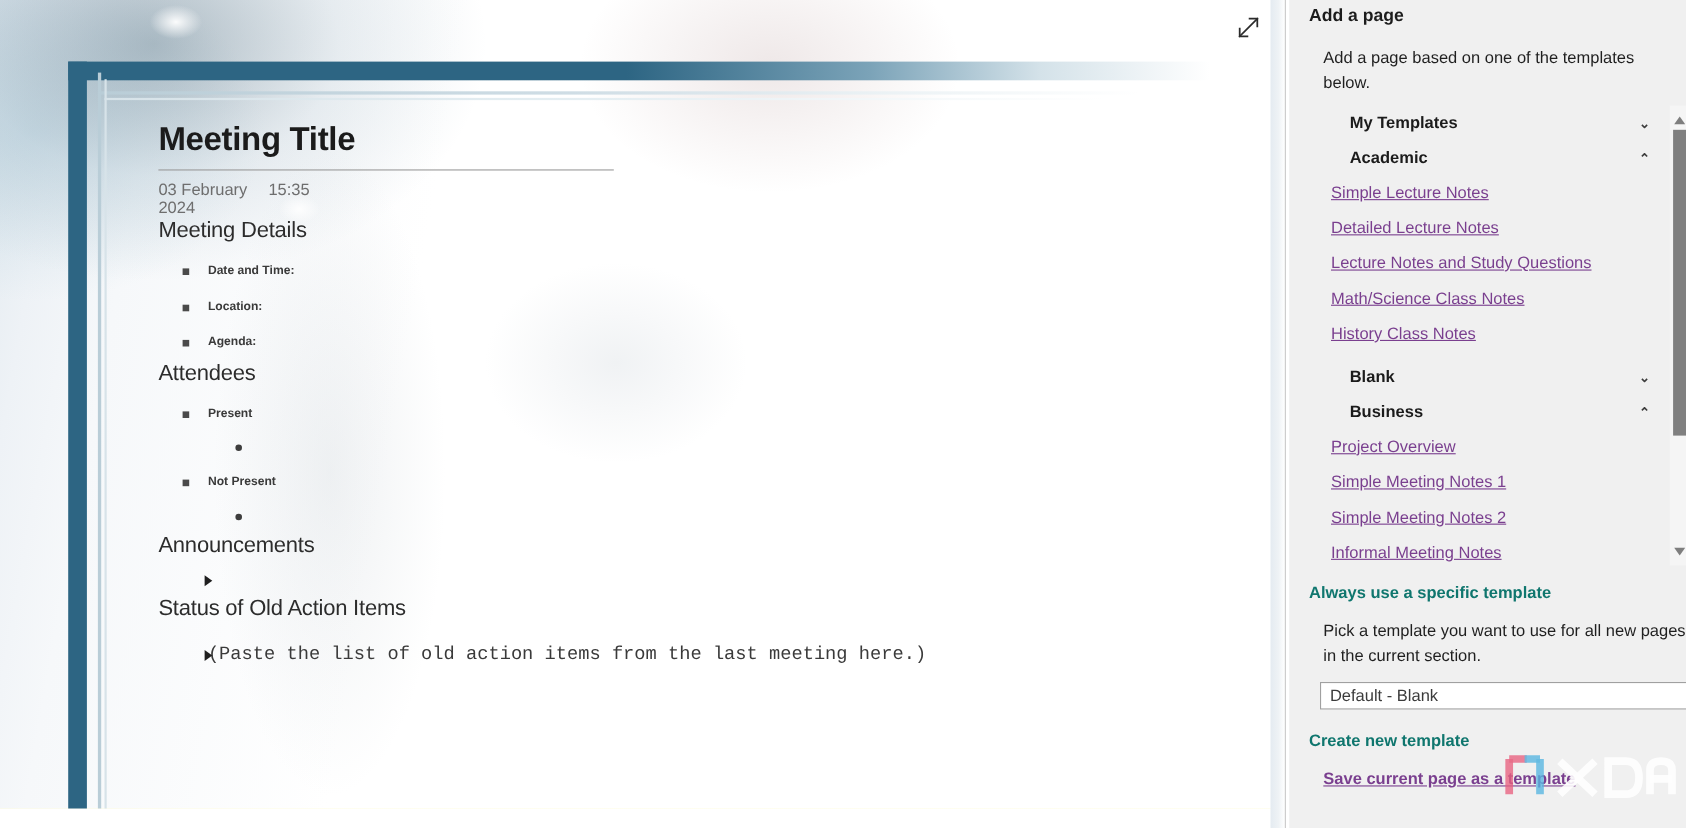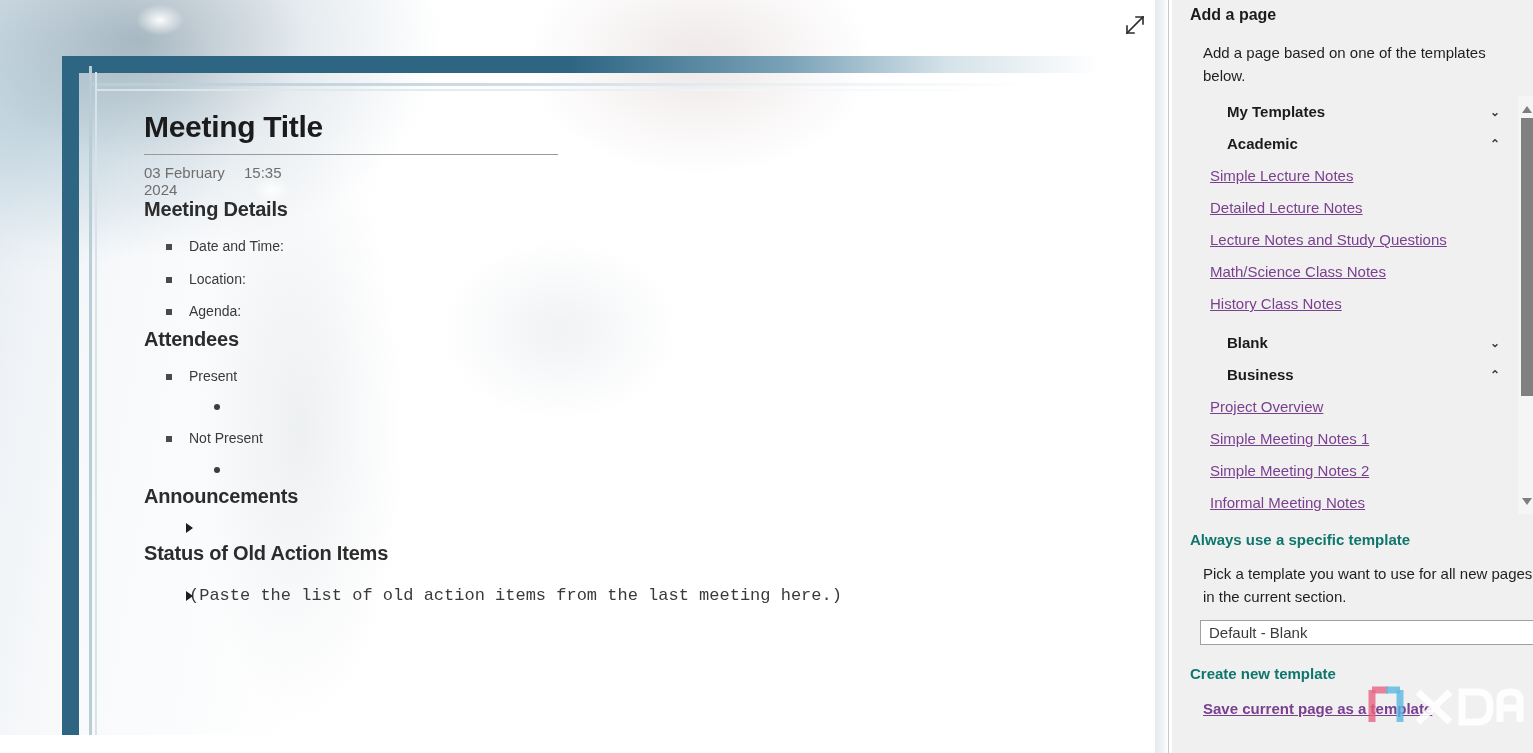--- a/index.html
+++ b/index.html
@@ -143,7 +143,7 @@
 
   h2.section {
     font-size: 20px;
-    font-weight: bold;
+    font-weight: normal;
     color: #2c2c2c;
     margin: 0;
     letter-spacing: -0.2px;

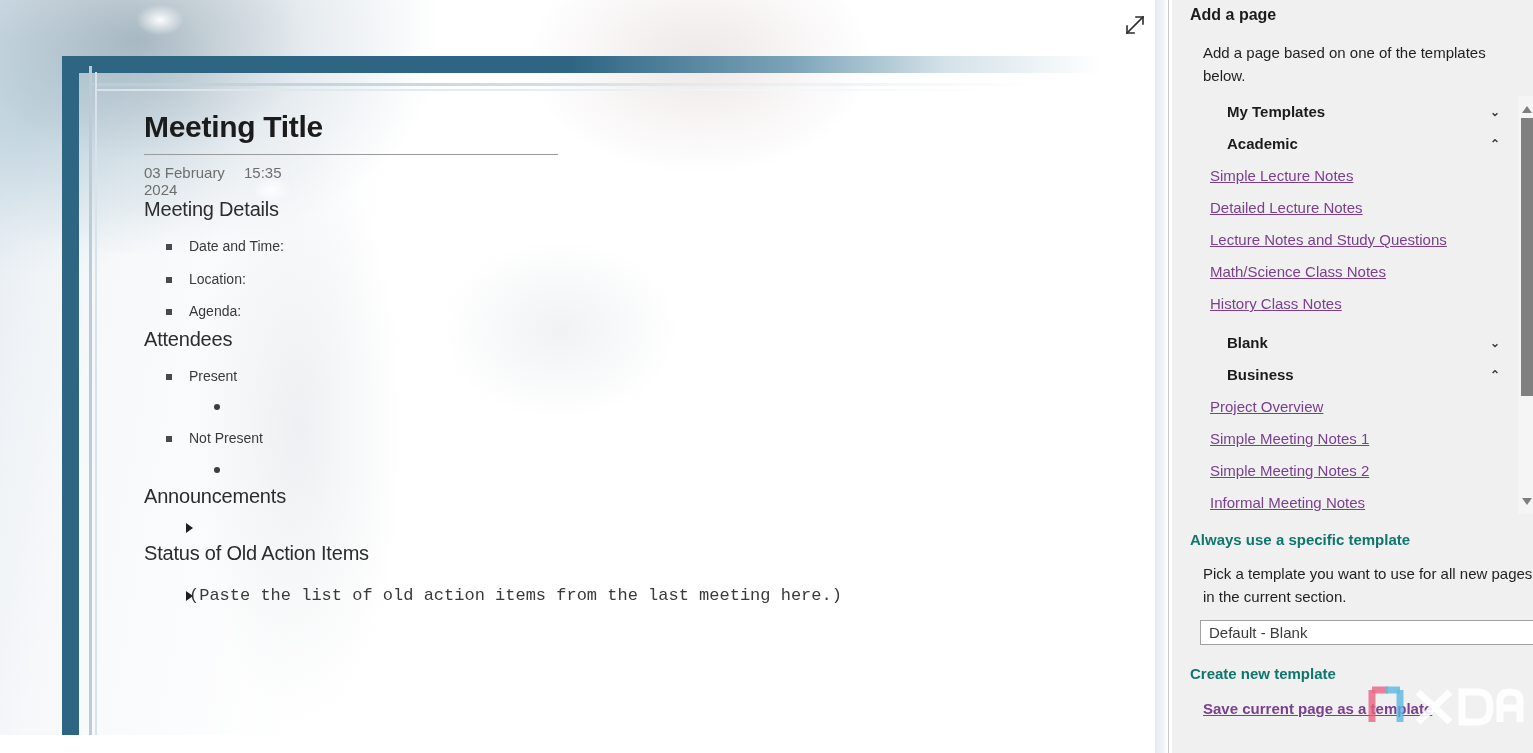--- a/index.html
+++ b/index.html
@@ -160,9 +160,10 @@
   }
   ul.sq > li {
     position: relative;
-    font-size: 14px;
+    font-size: 11px;
     color: #3a3a3a;
     line-height: 32.5px;
+    font-weight: bold;
   }
   ul.sq > li::before {
     content: "";

